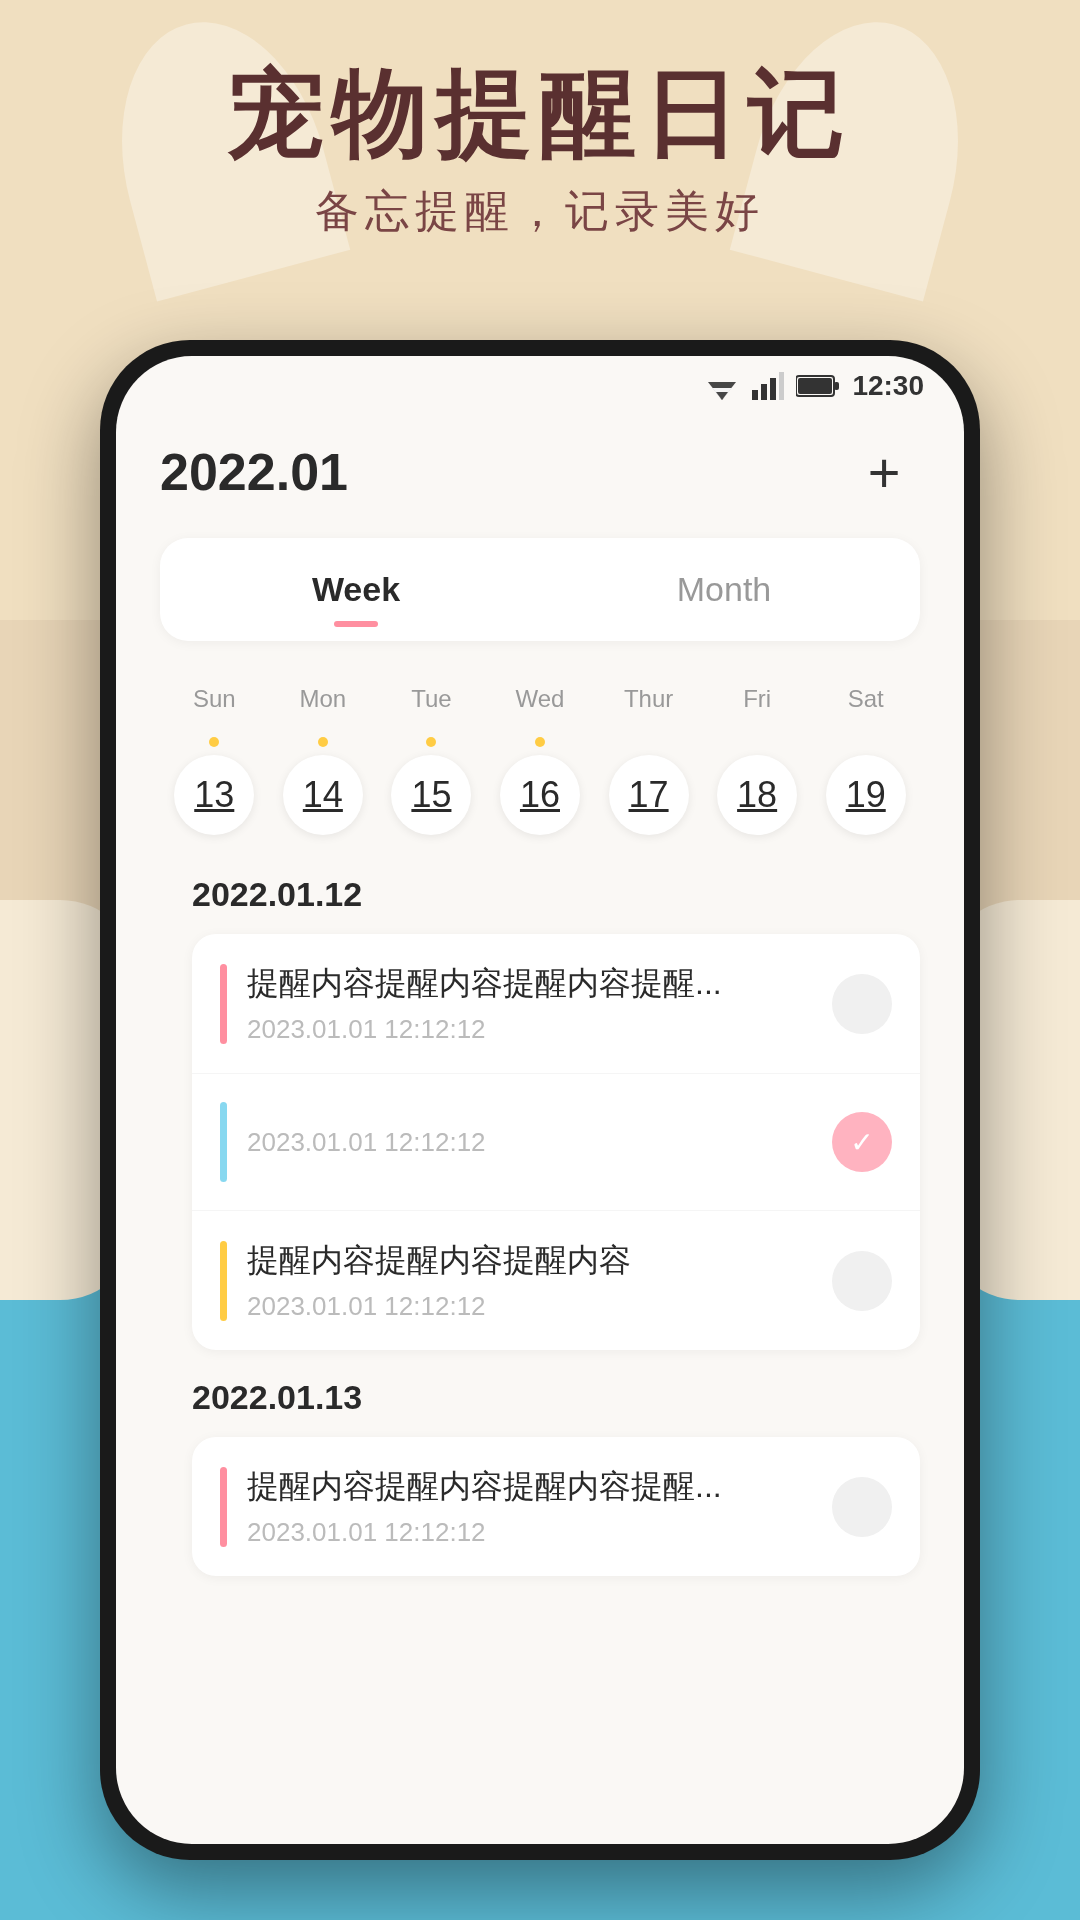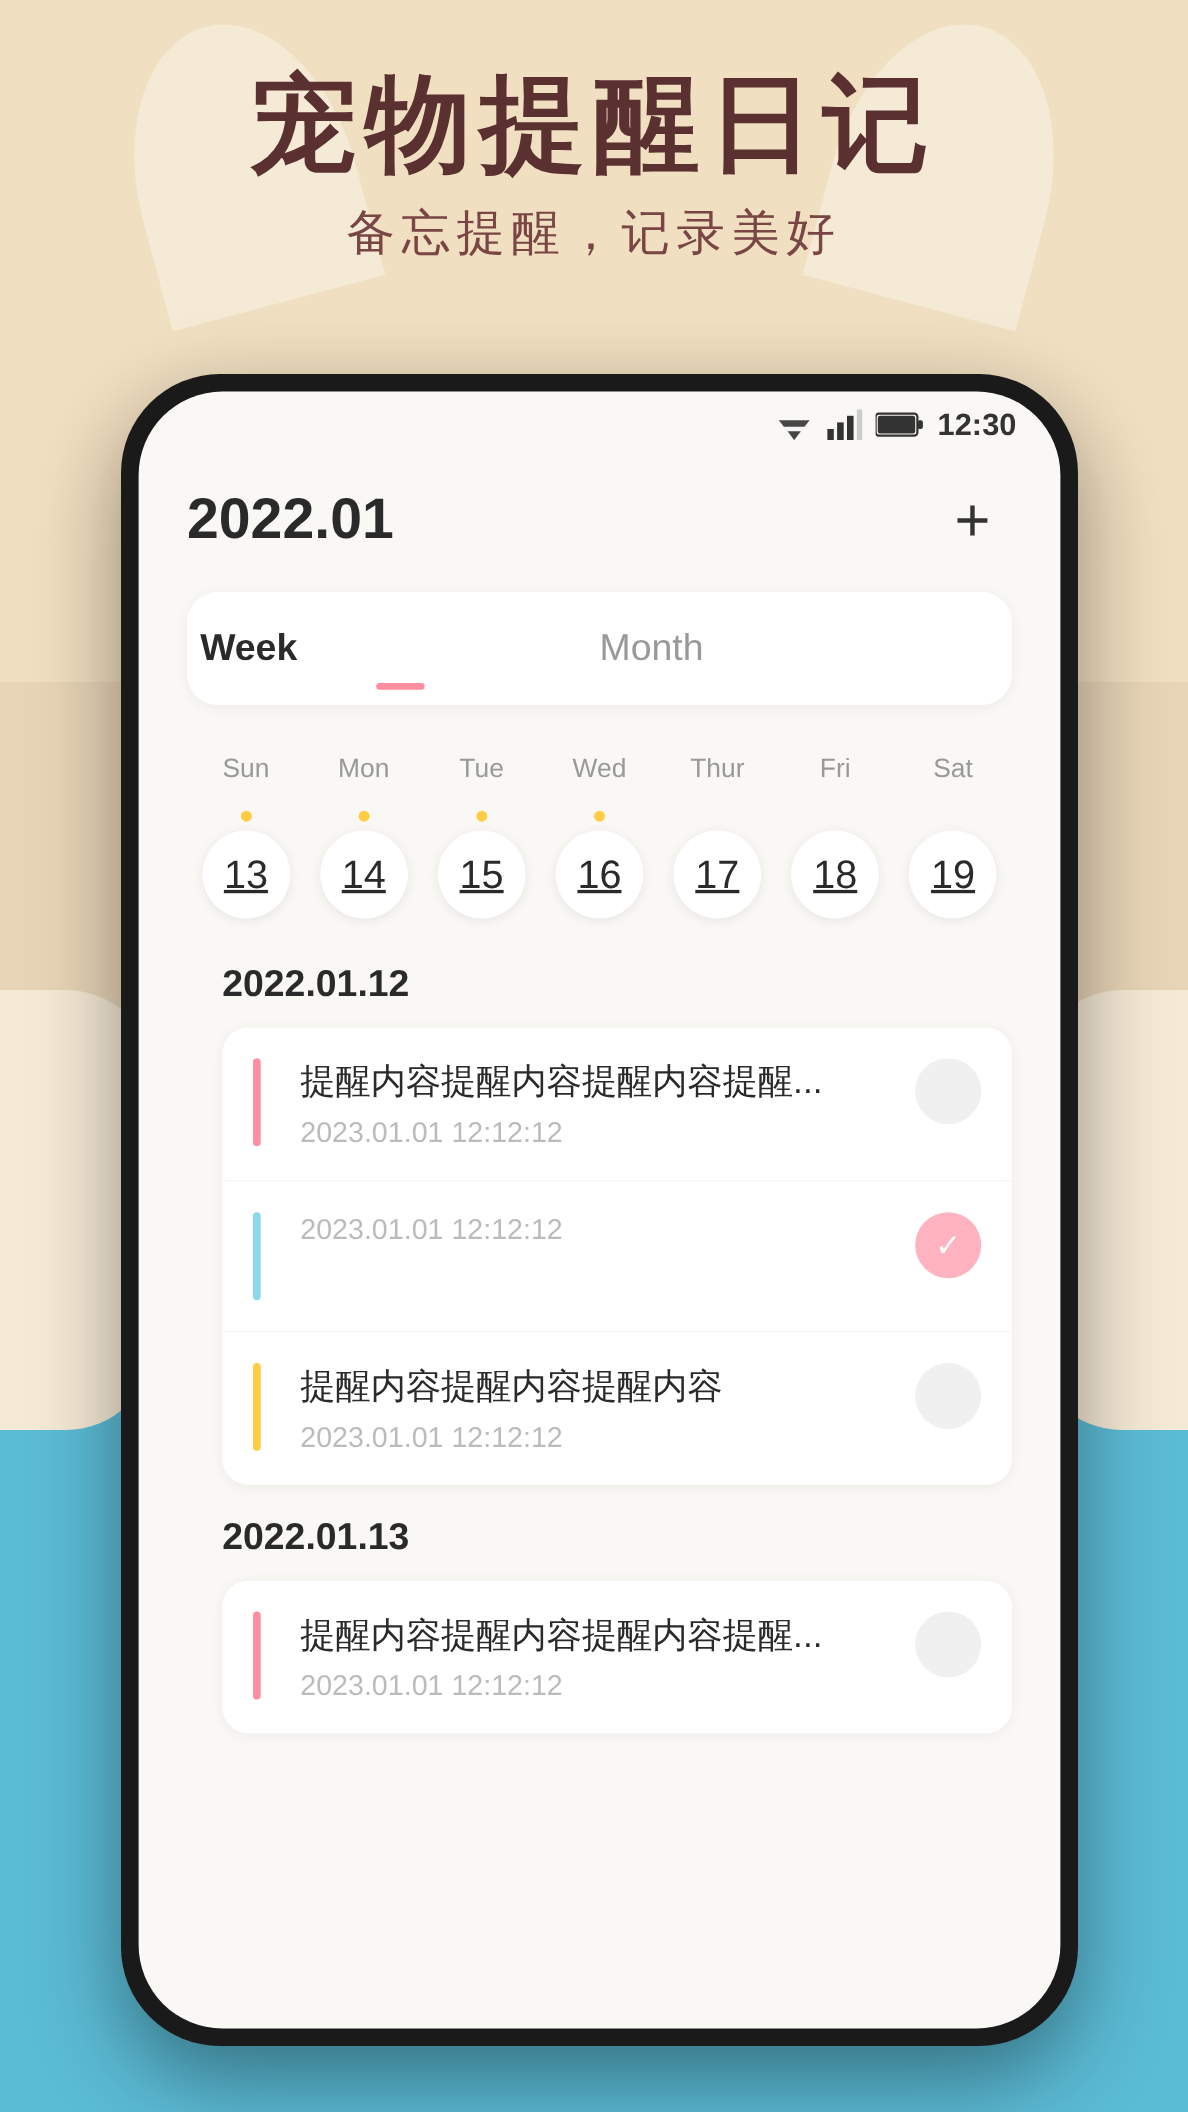--- a/index.html
+++ b/index.html
@@ -103,7 +103,6 @@
       border-radius: 90px;
       overflow: hidden;
       box-shadow: 0 30px 80px rgba(0,0,0,0.4);
-      margin-left: 10px;
     }
 
     .phone-screen {

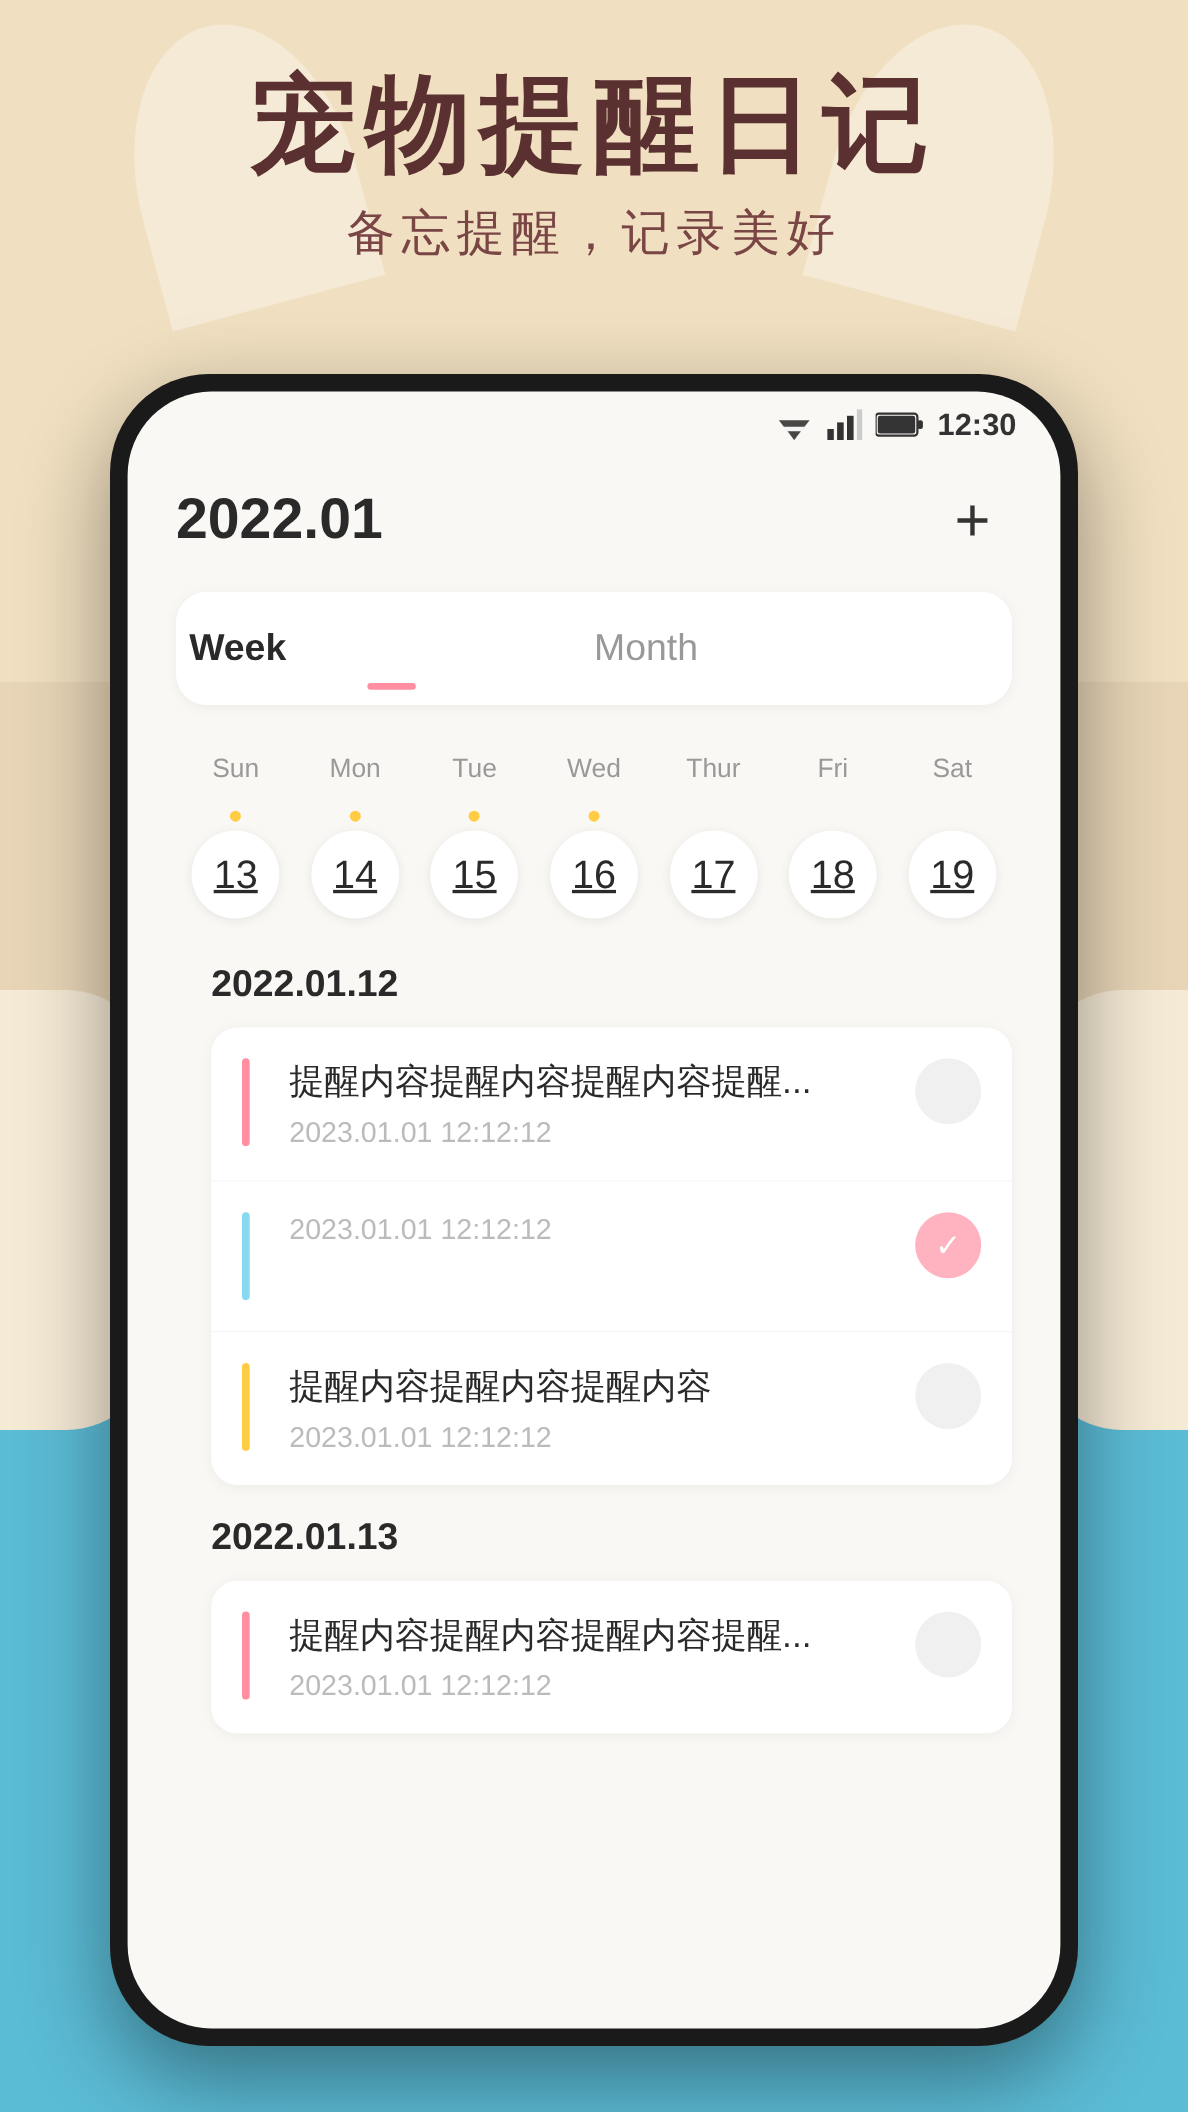--- a/index.html
+++ b/index.html
@@ -184,6 +184,7 @@
 
     .tab-item {
       flex: 1;
+      text-align: center;
       padding: 20px 0;
       font-size: 34px;
       color: #999;

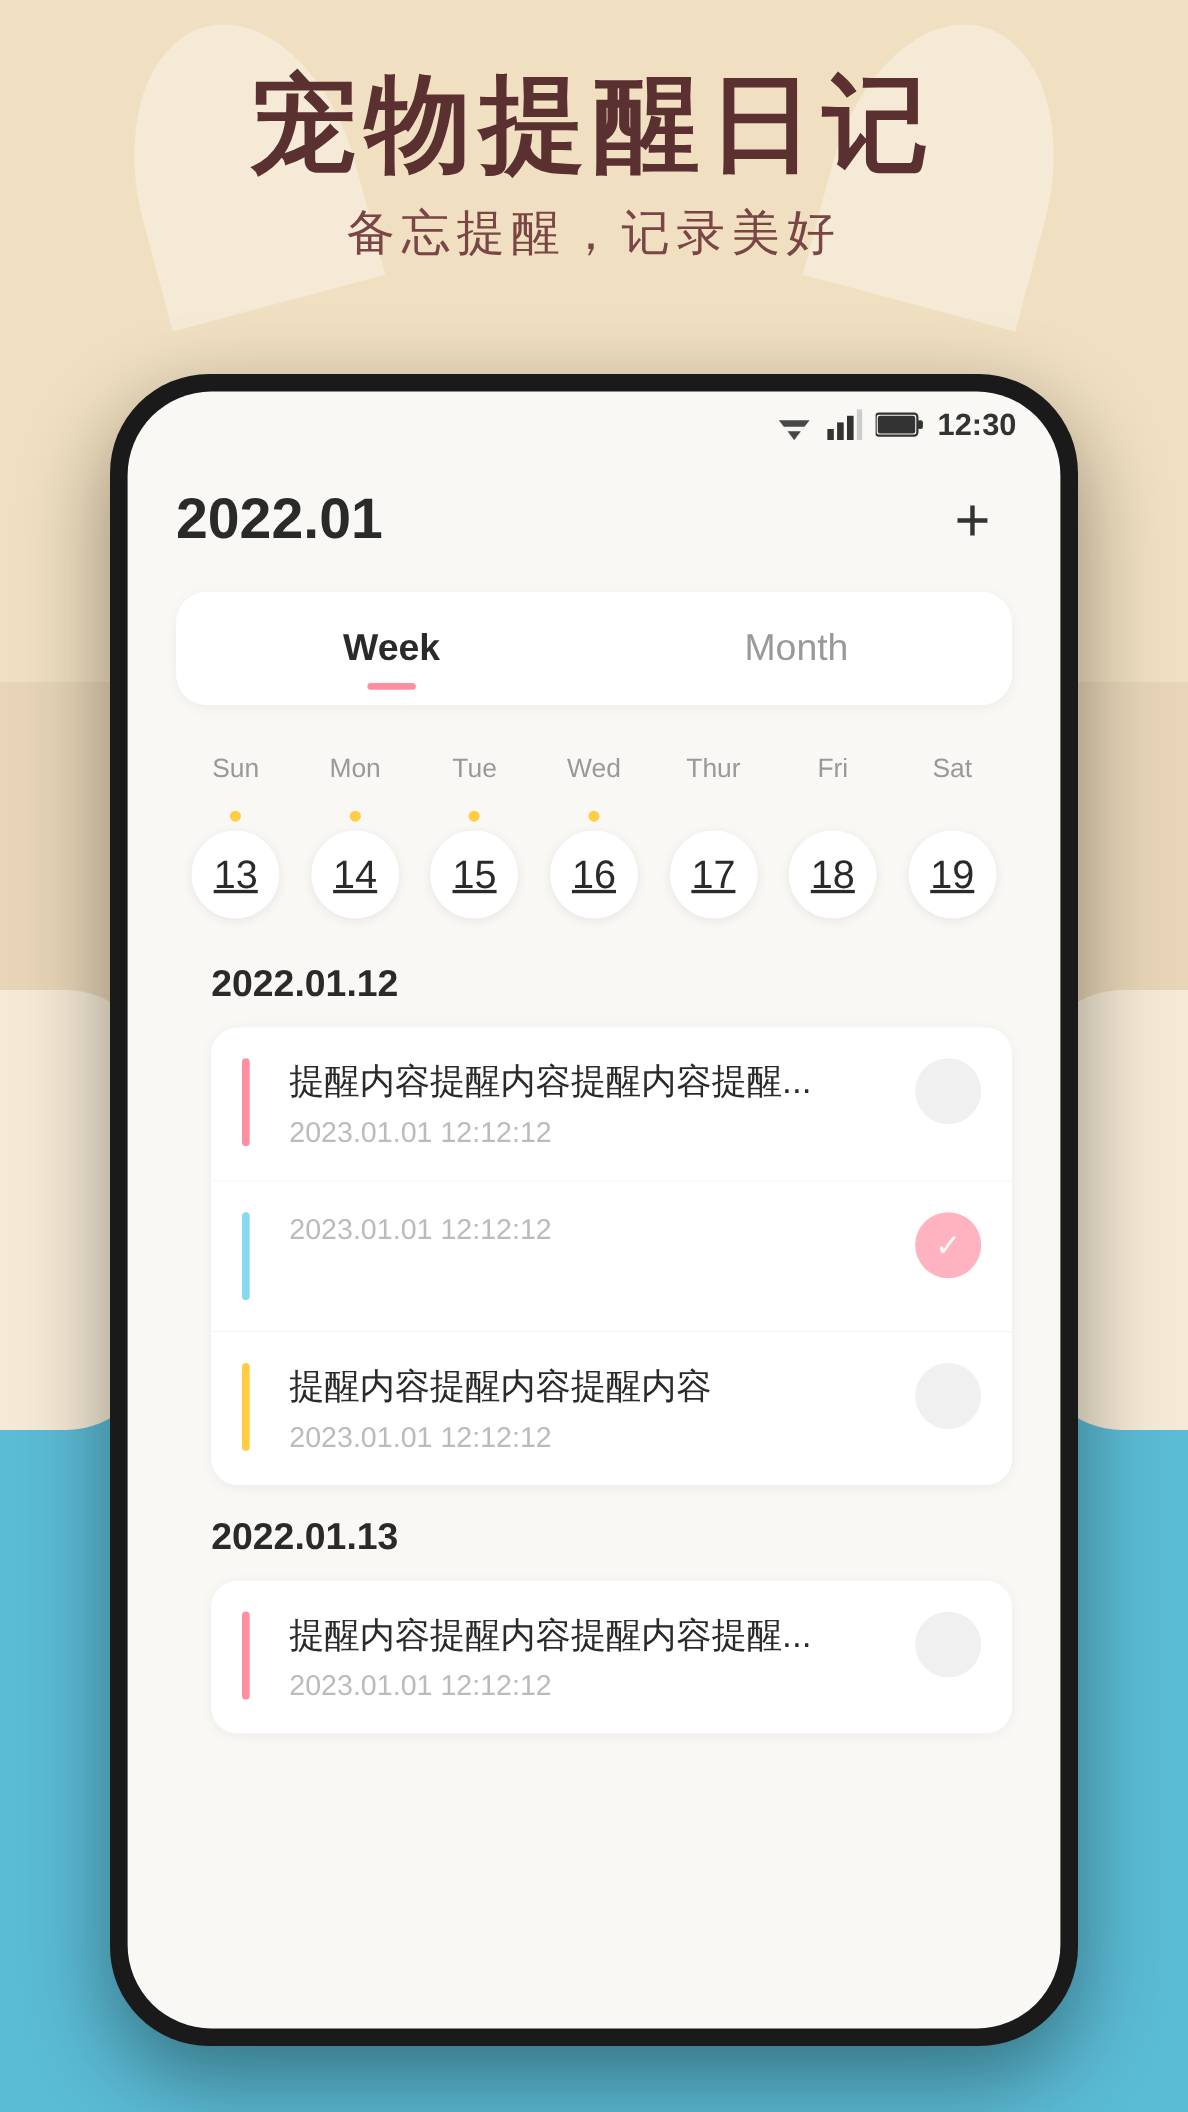--- a/index.html
+++ b/index.html
@@ -279,10 +279,10 @@
 
     .event-item {
       display: flex;
-      align-items: flex-start;
+      align-items: center;
       padding: 28px 28px;
       border-bottom: 1px solid #f5f5f5;
-      gap: 36px;
+      gap: 20px;
     }
 
     .event-item:last-child {

